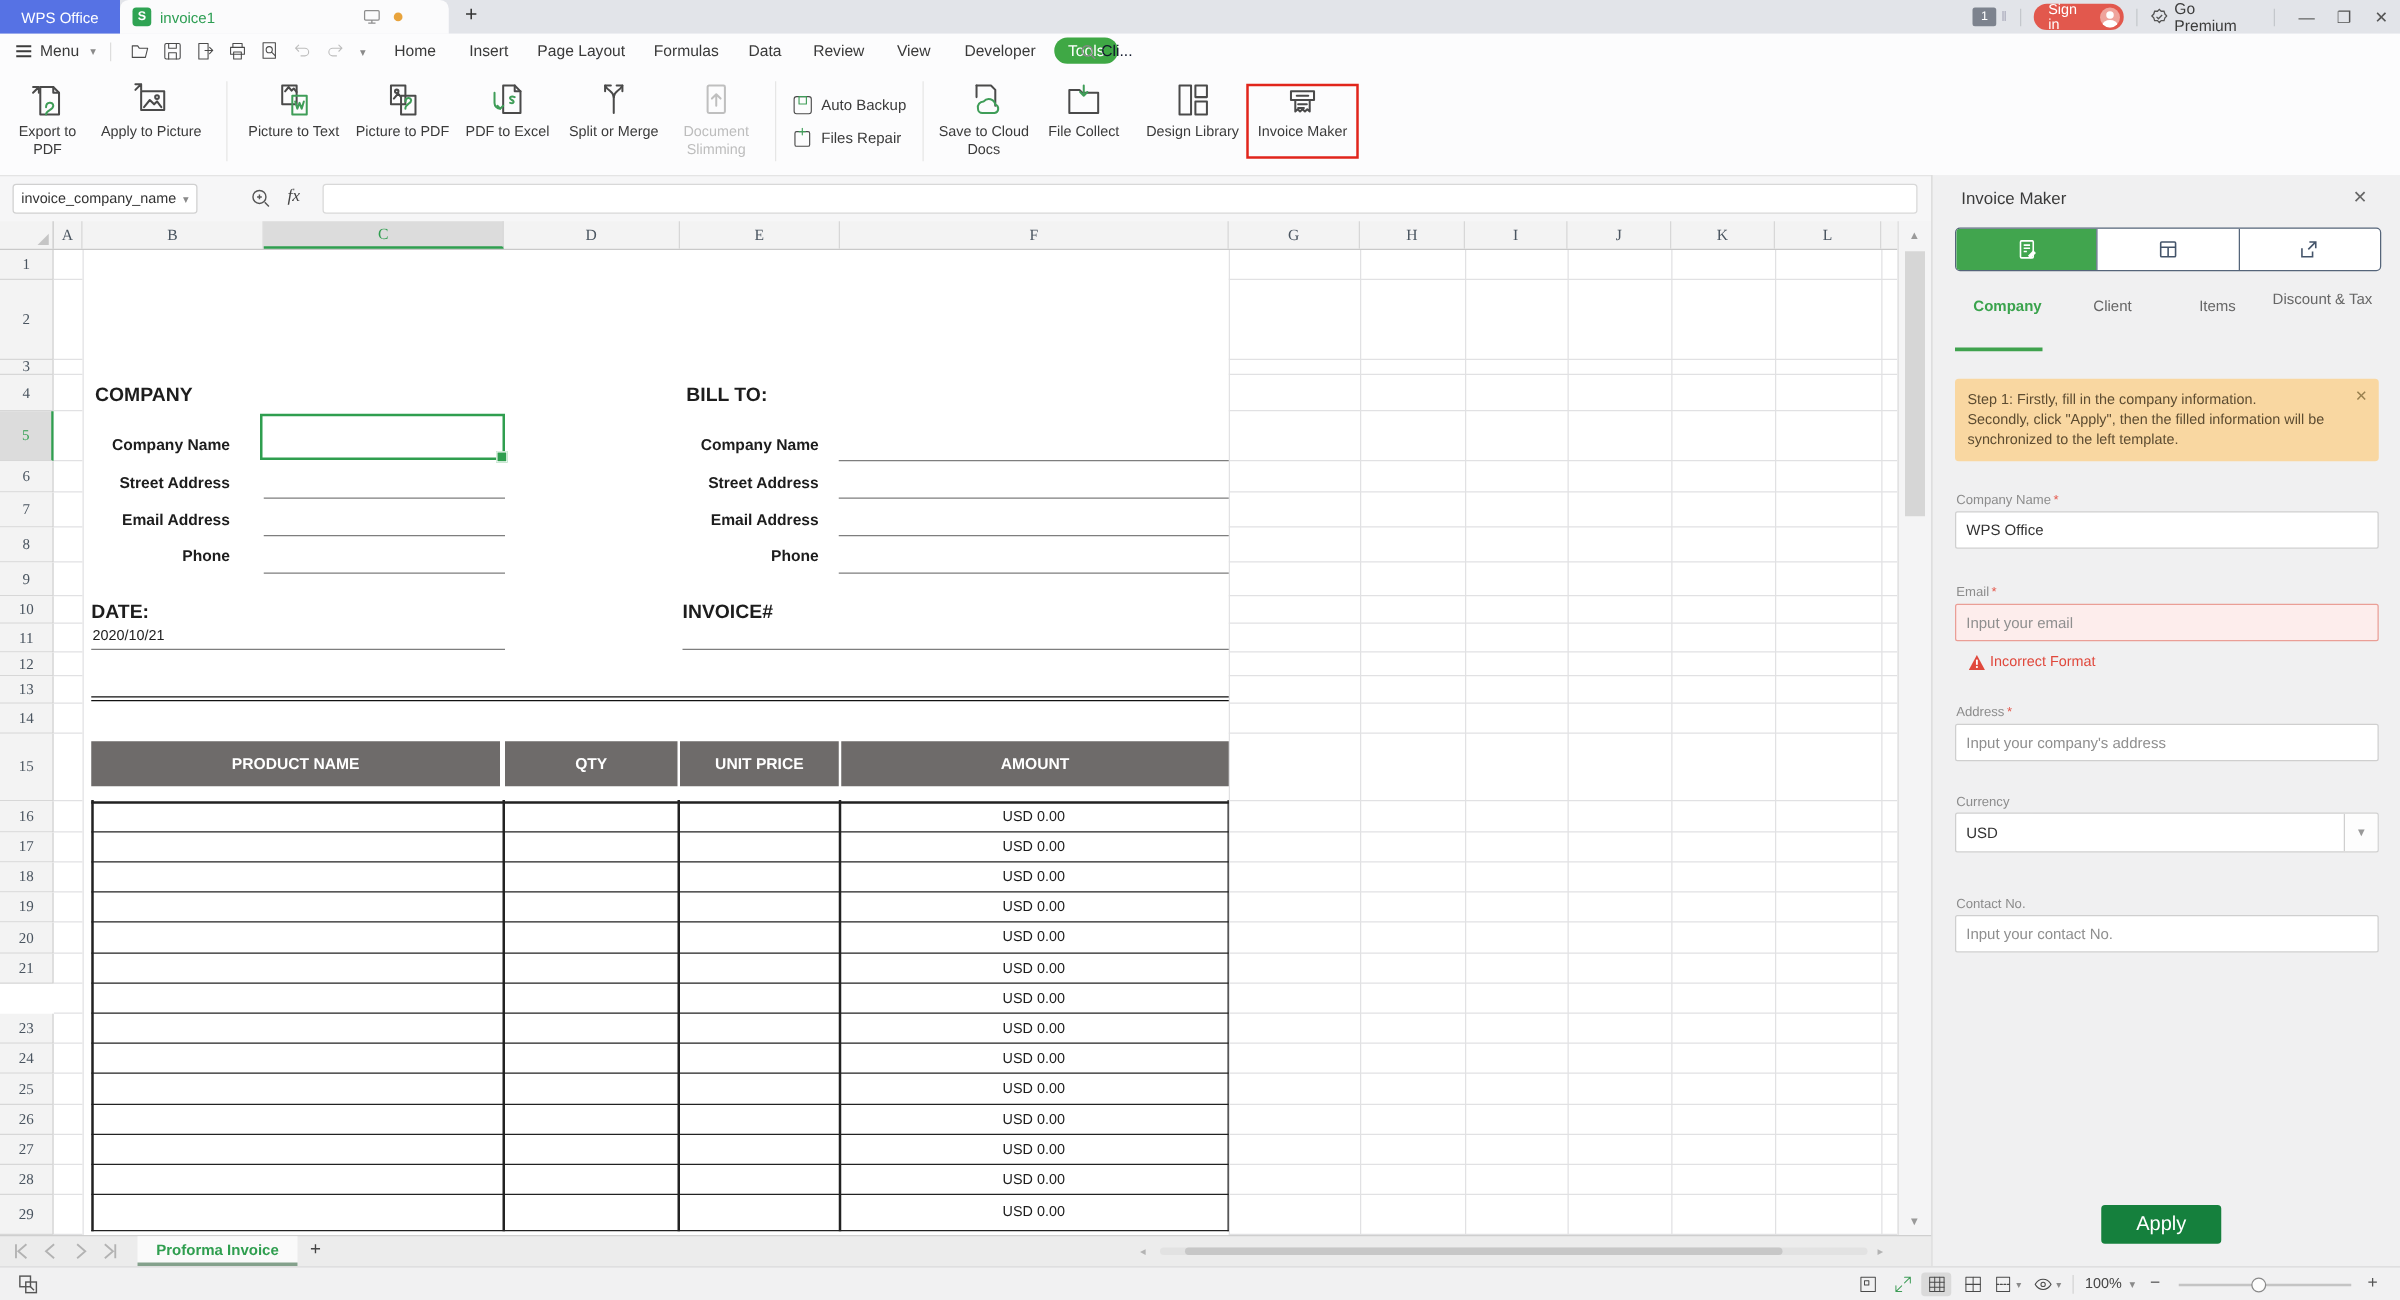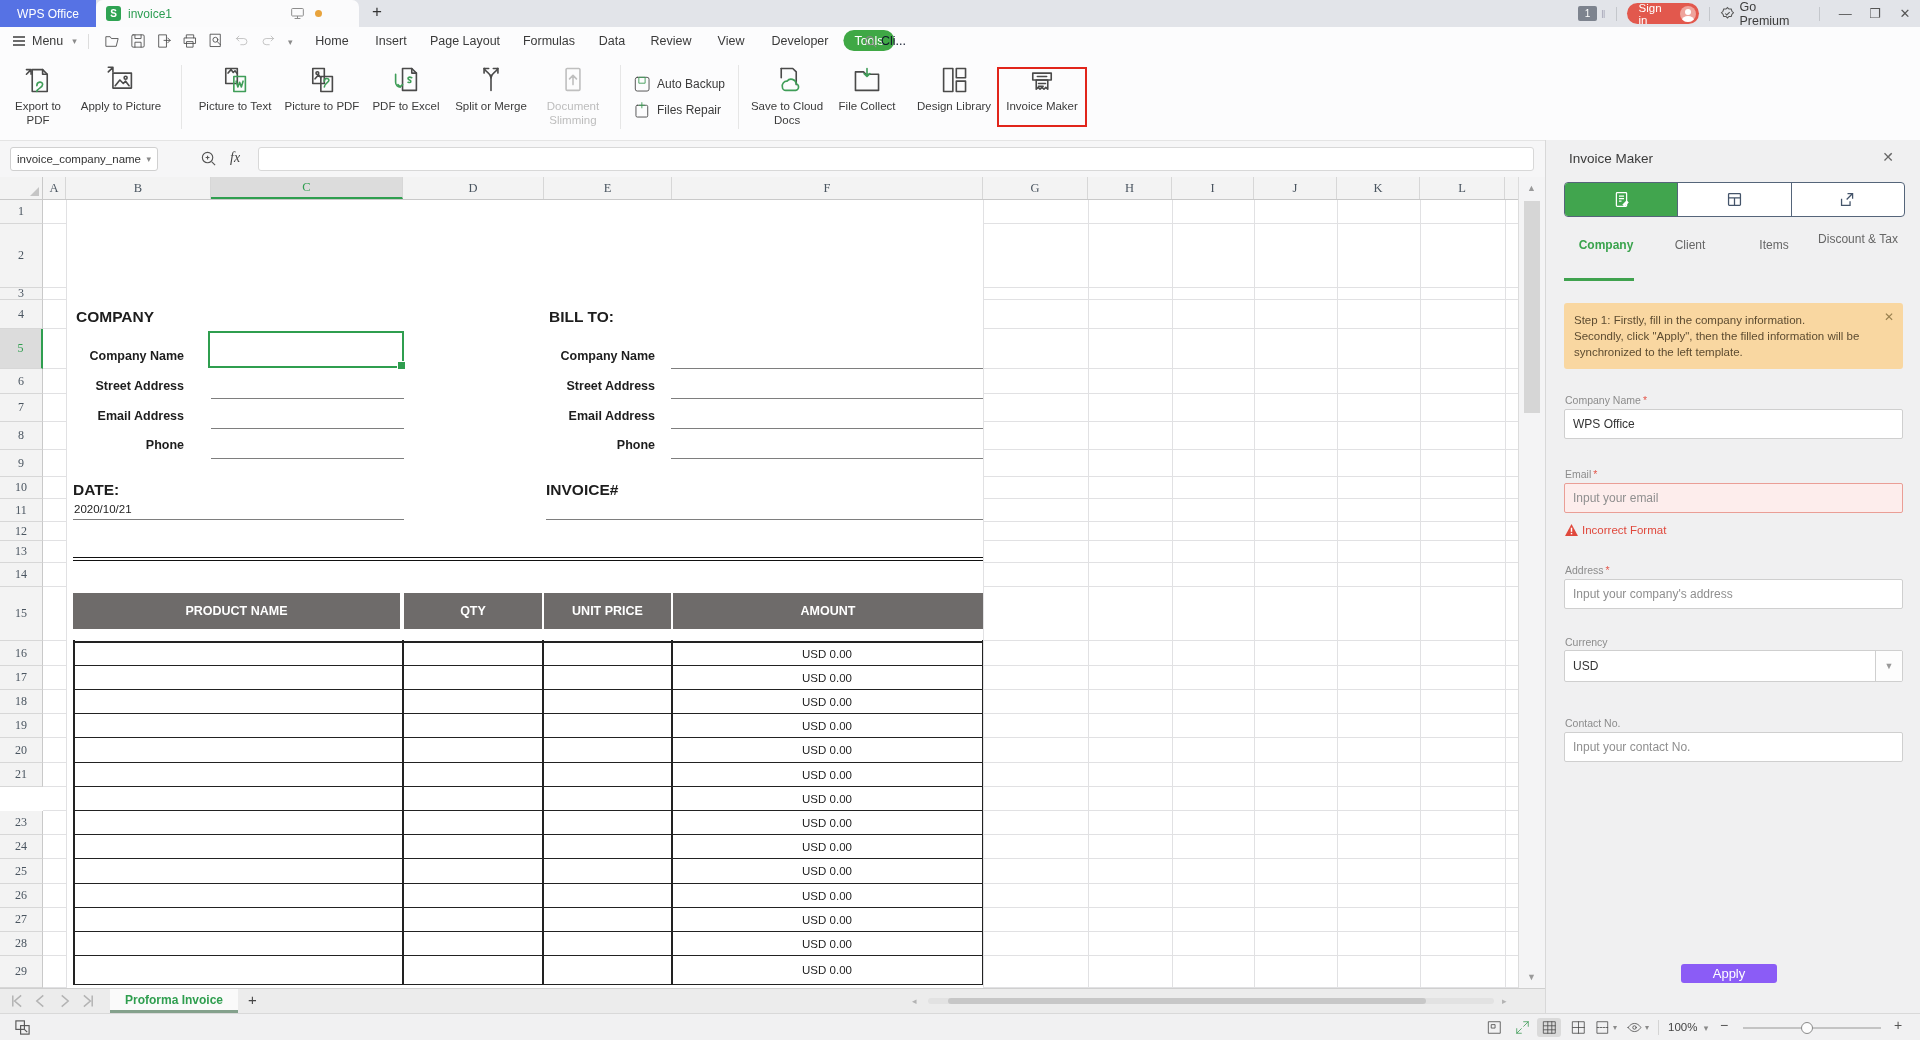--- a/index.html
+++ b/index.html
@@ -108,7 +108,7 @@
           box-sizing:border-box;background:#fff;font-size:12px;color:#333;padding:0 8px;font-family:"Liberation Sans",sans-serif}
   .pinput::placeholder{color:#8f8f8f;opacity:1}
   .pinput.err{background:#fdedec;border-color:#ea9e96}
-  .perr{position:absolute;left:19px;display:flex;align-items:center;gap:4px;color:#e0483c;font-size:11.5px}
+  .perr{position:absolute;left:29px;display:flex;align-items:center;gap:4px;color:#e0483c;font-size:11.5px}
   #currency{display:flex;align-items:center;justify-content:space-between;padding:0;overflow:hidden}
   #currency .cur-val{padding-left:8px;font-size:12px;color:#333}
   #currency .cur-caret{width:26px;height:100%;border-left:1px solid #cfcfcf;display:flex;align-items:center;justify-content:center;color:#999;font-size:9px;background:#fdfdfd}

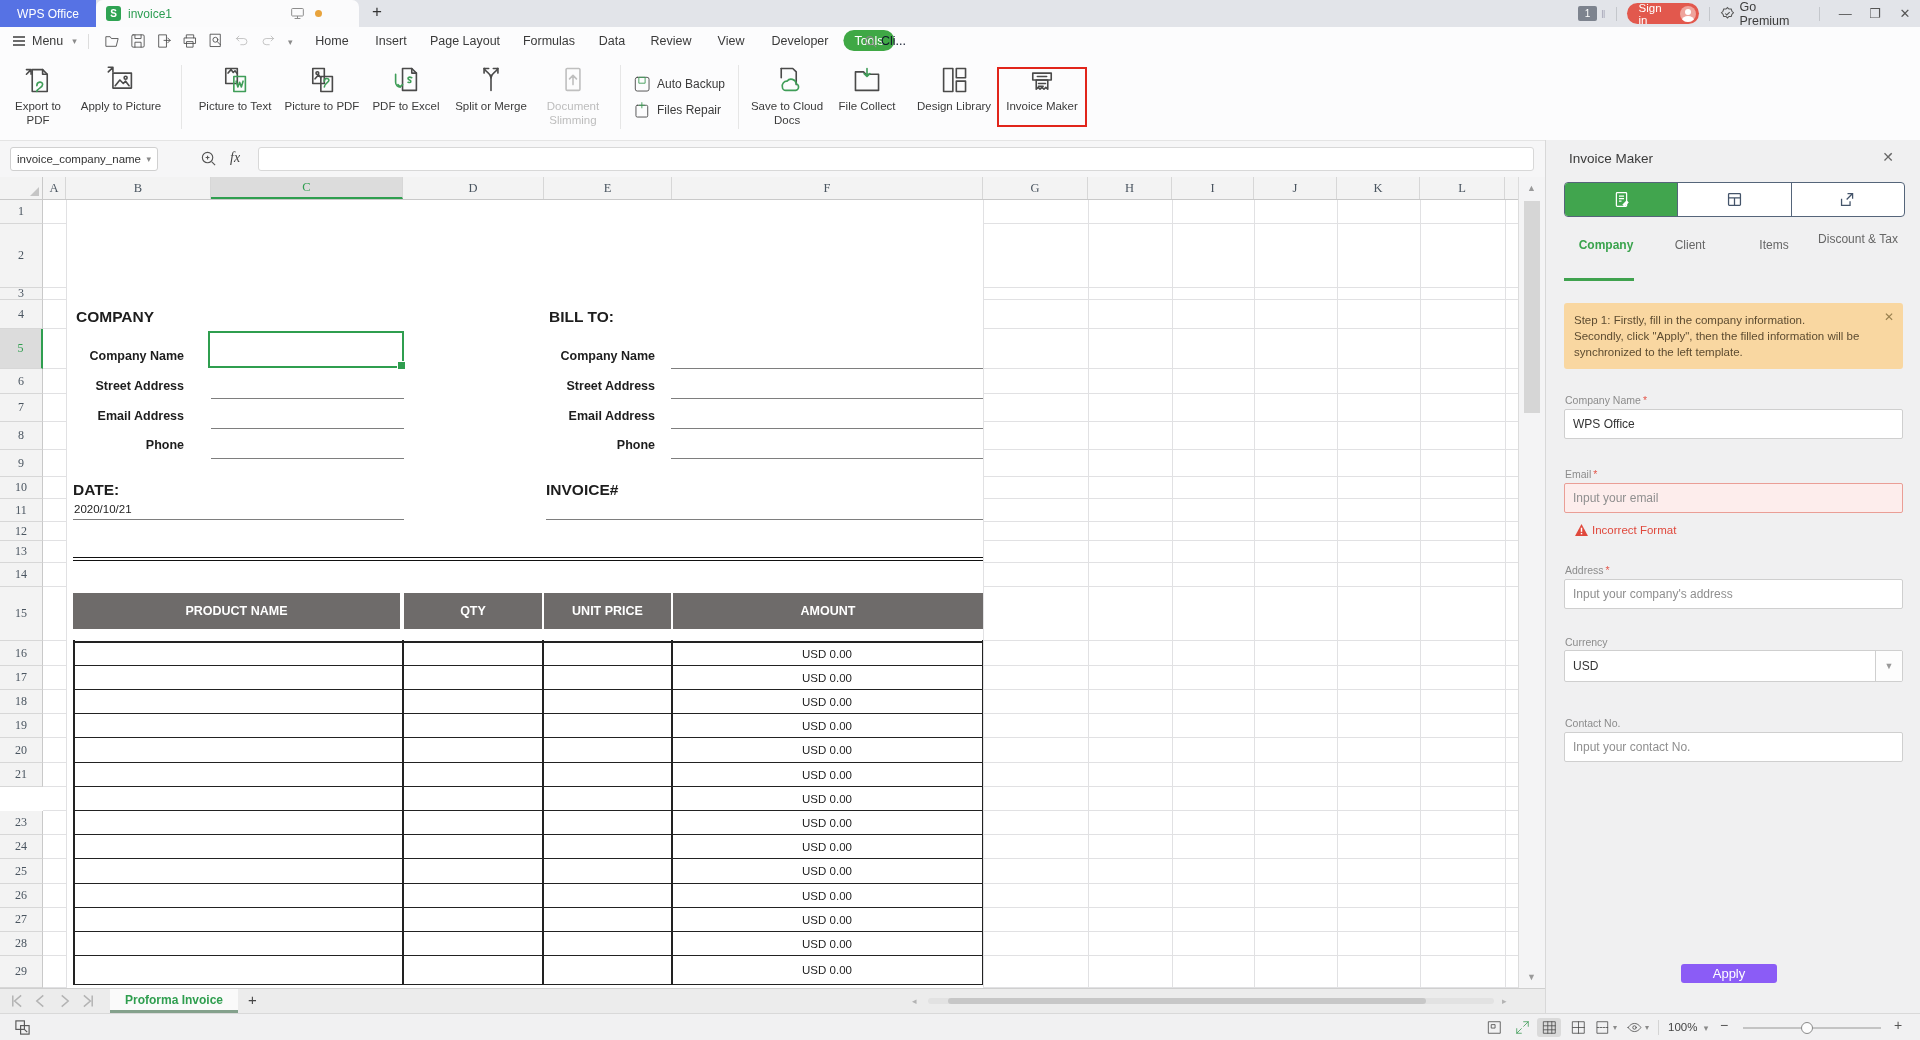--- a/index.html
+++ b/index.html
@@ -112,8 +112,8 @@
   #currency{display:flex;align-items:center;justify-content:space-between;padding:0;overflow:hidden}
   #currency .cur-val{padding-left:8px;font-size:12px;color:#333}
   #currency .cur-caret{width:26px;height:100%;border-left:1px solid #cfcfcf;display:flex;align-items:center;justify-content:center;color:#999;font-size:9px;background:#fdfdfd}
-  #apply-btn{position:absolute;left:135px;top:824px;width:96px;height:19px;background:#8b5cf6;color:#fff;
-             font-size:13px;border:none;border-radius:3px}
+  #apply-btn{position:absolute;left:135px;top:824px;width:96px;height:31px;background:#15803d;color:#fff;
+             font-size:16px;border:none;border-radius:3px}
 
   
   #sheettabs{position:absolute;left:0;top:988px;width:1545px;height:25px;background:#ececec;border-top:1px solid #cfcfcf;box-sizing:border-box}

